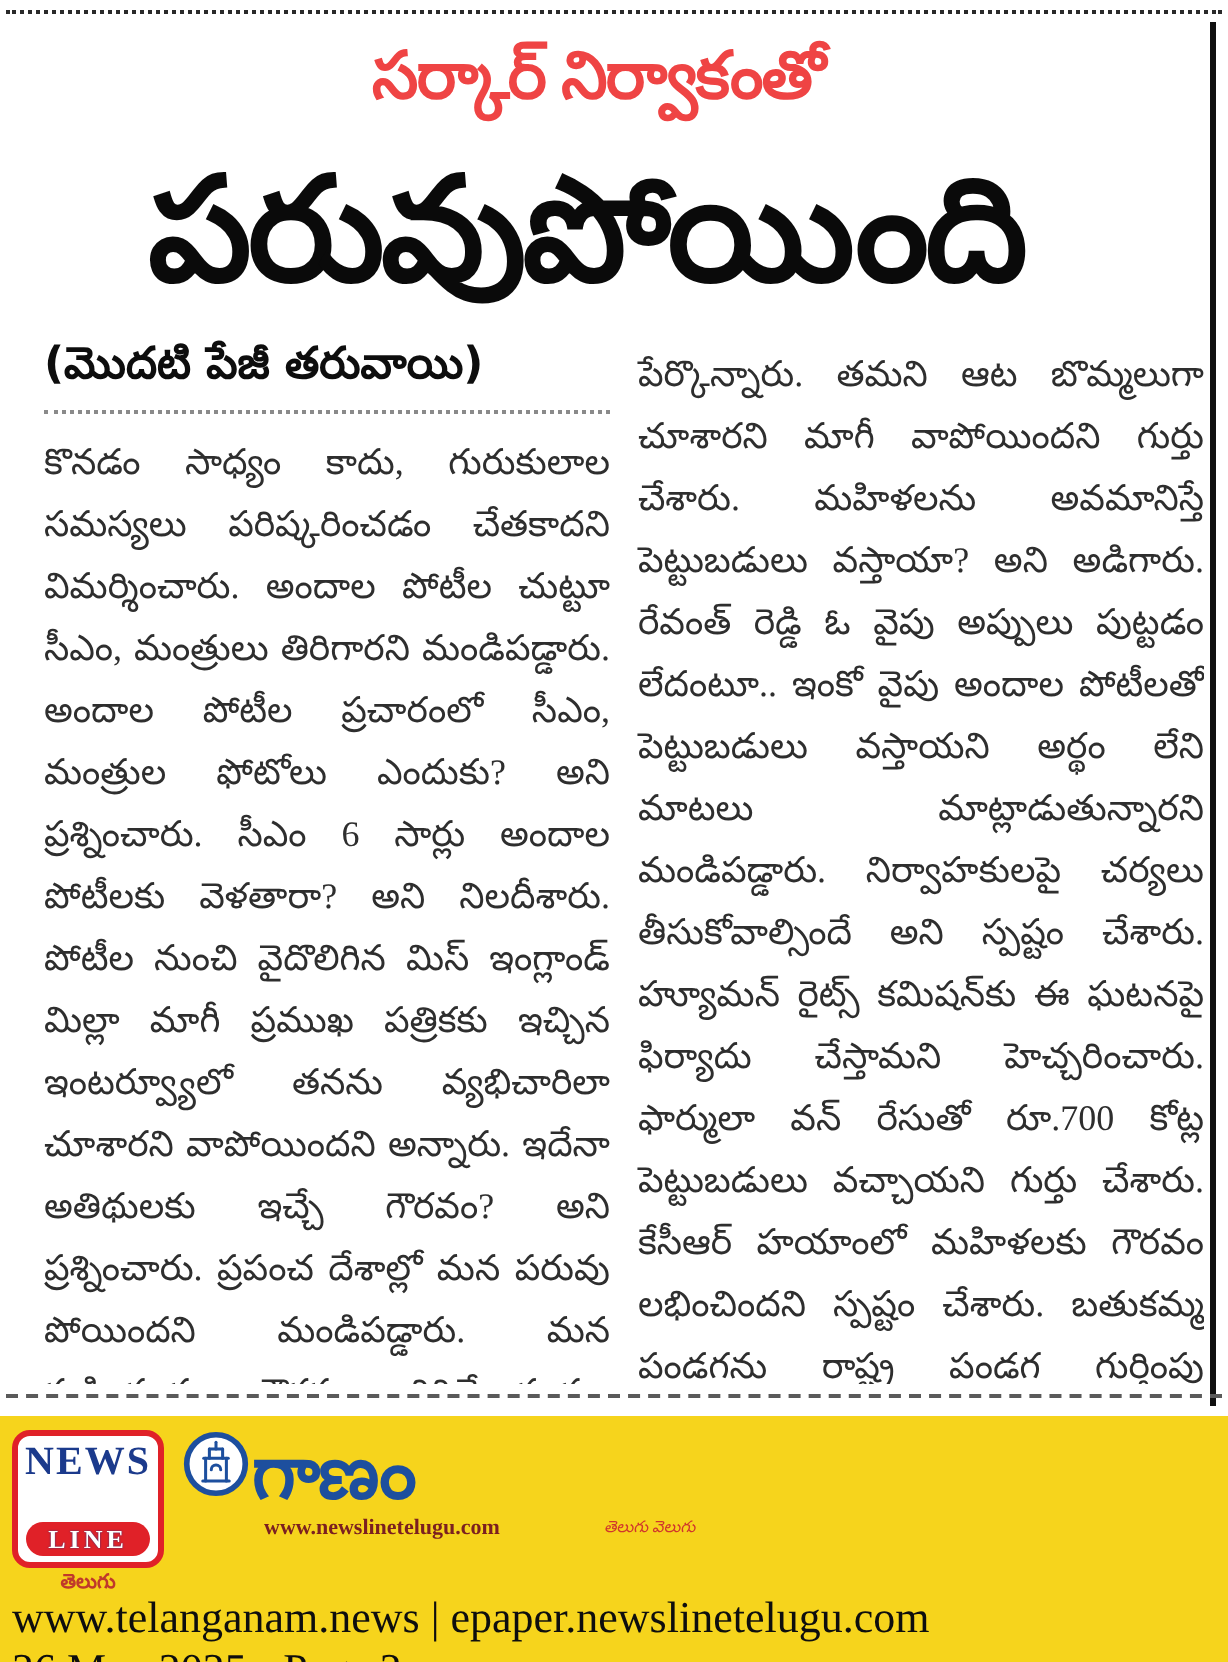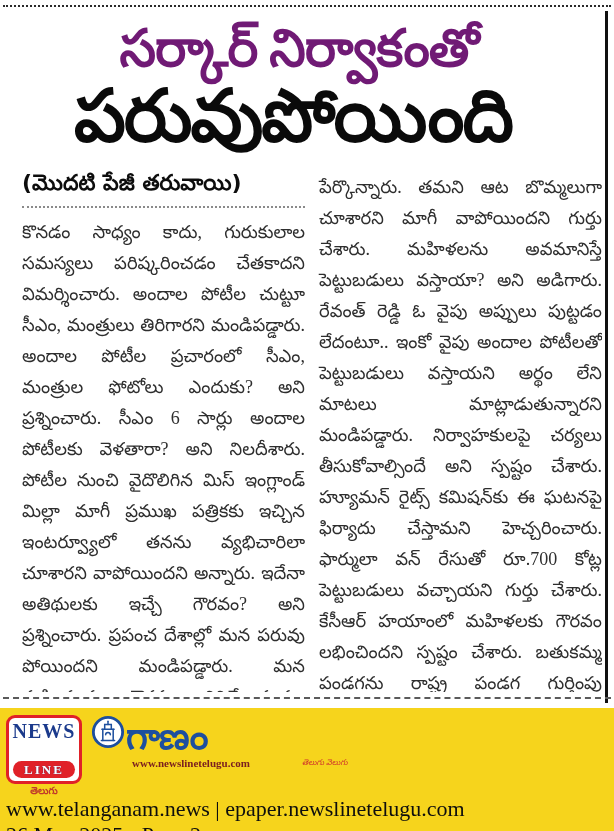--- a/index.html
+++ b/index.html
@@ -30,9 +30,9 @@
   .headline-1{
     position:absolute;top:20px;left:0;right:16px;
     text-align:center;
-    font-size:52px;font-weight:900;line-height:1.1;
-    letter-spacing:-1px;color:#701a75;
-    font-family:Liberation Serif, serif;
+    font-size:33px;font-weight:900;line-height:1.1;
+    letter-spacing:-1px;color:#ef4444;
+    font-family:Liberation Sans, sans-serif;
   }
   .headline-2{
     position:absolute;top:74px;left:0;right:28px;

